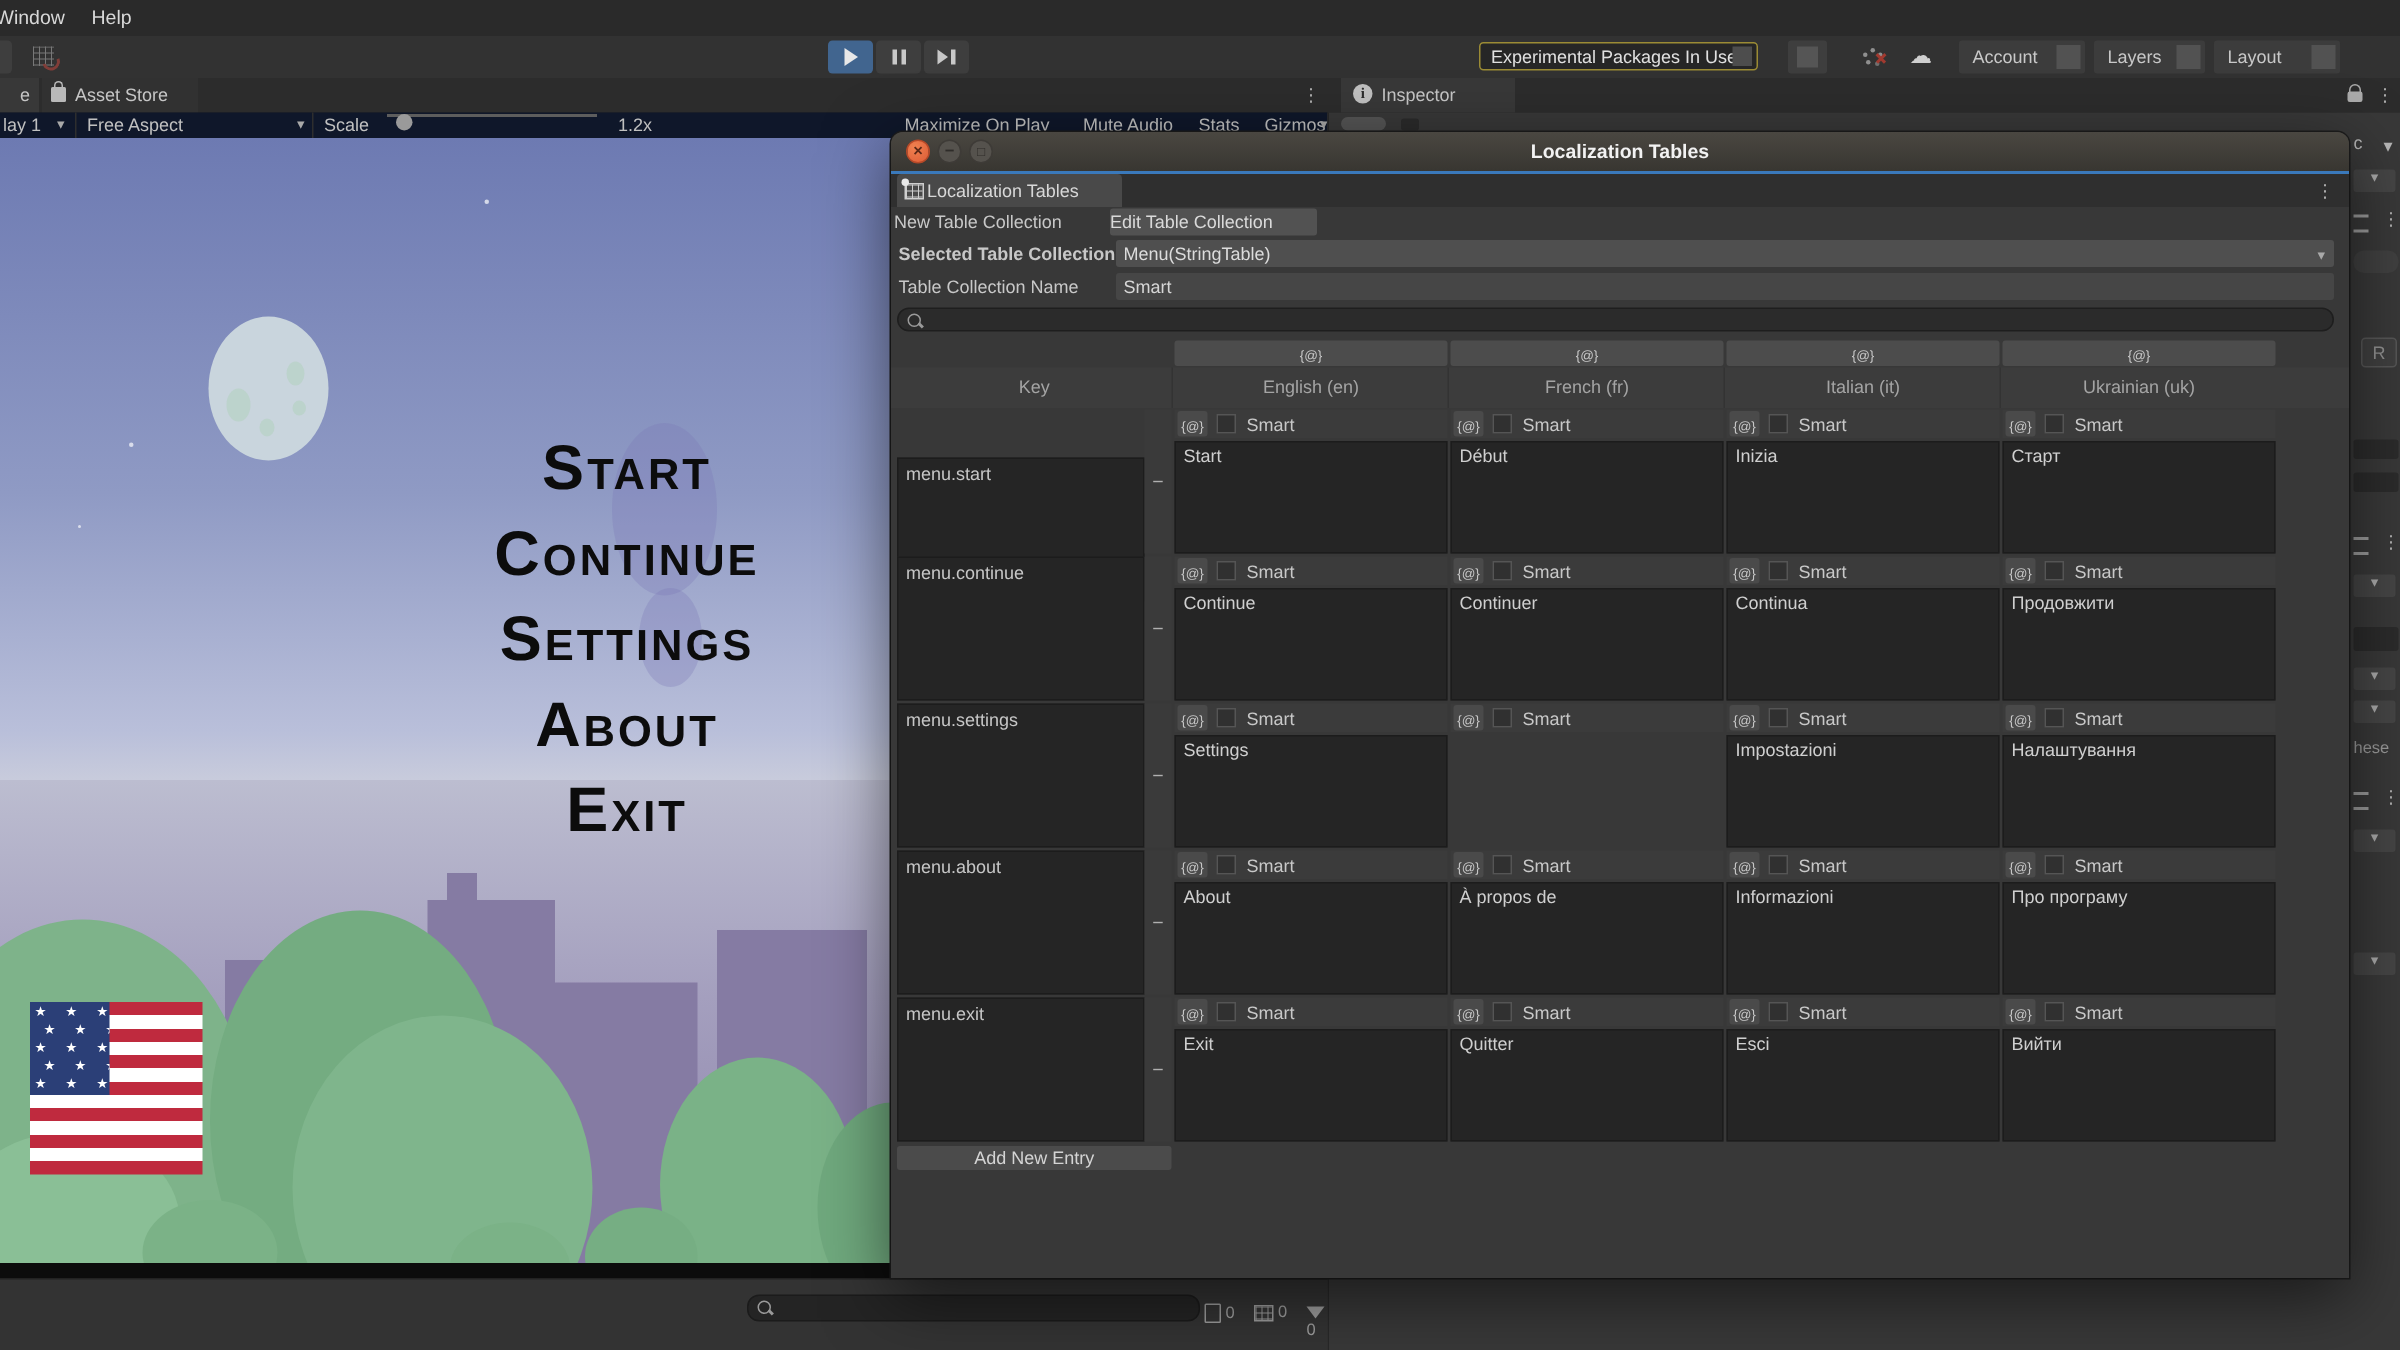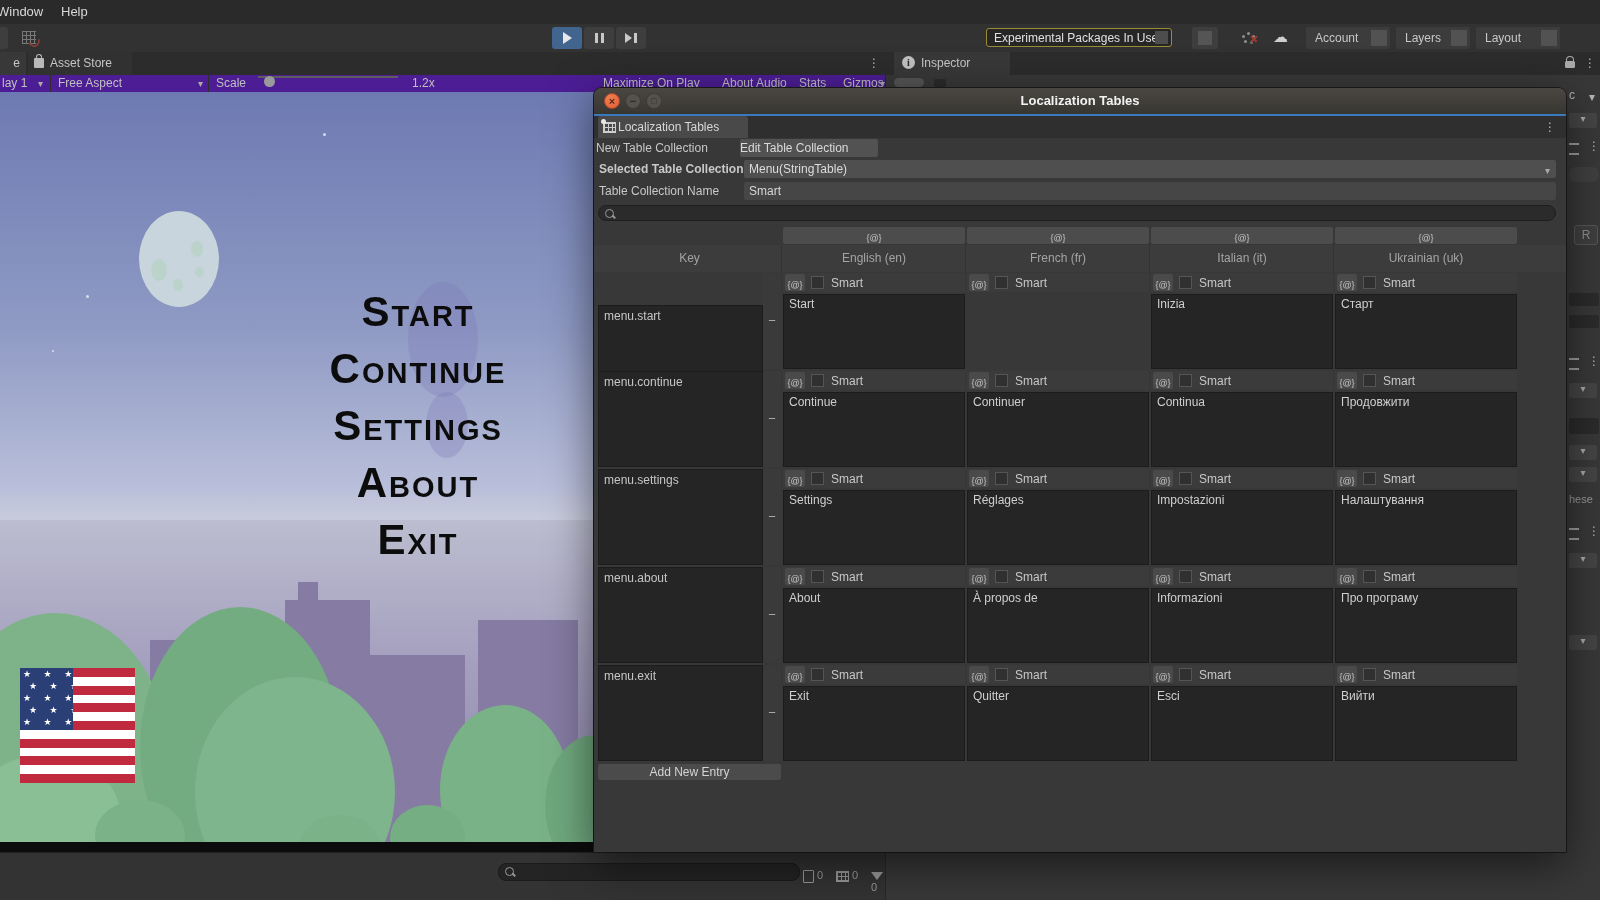--- a/index.html
+++ b/index.html
@@ -55,7 +55,7 @@
   .lock-icon::before{content:"";position:absolute;left:1px;top:-5px;width:6px;height:5px;border:1.5px solid #ababab;border-bottom:none;border-radius:4px 4px 0 0;}
 
   
-  #gv-controls{left:0;top:75px;width:885px;height:17px;background:#4c1d95;border-bottom:1px solid #2a2a2a;color:#c0c0c0;font-size:12px;}
+  #gv-controls{left:0;top:75px;width:885px;height:17px;background:#0f172a;border-bottom:1px solid #2a2a2a;color:#c0c0c0;font-size:12px;}
   #gv-controls span{position:absolute;top:1px;}
   .ddarrow{color:#a9a9a9;font-size:10px;}
   .slider-track{position:absolute;left:258px;top:8px;width:140px;height:2px;background:#5d5d5d;}

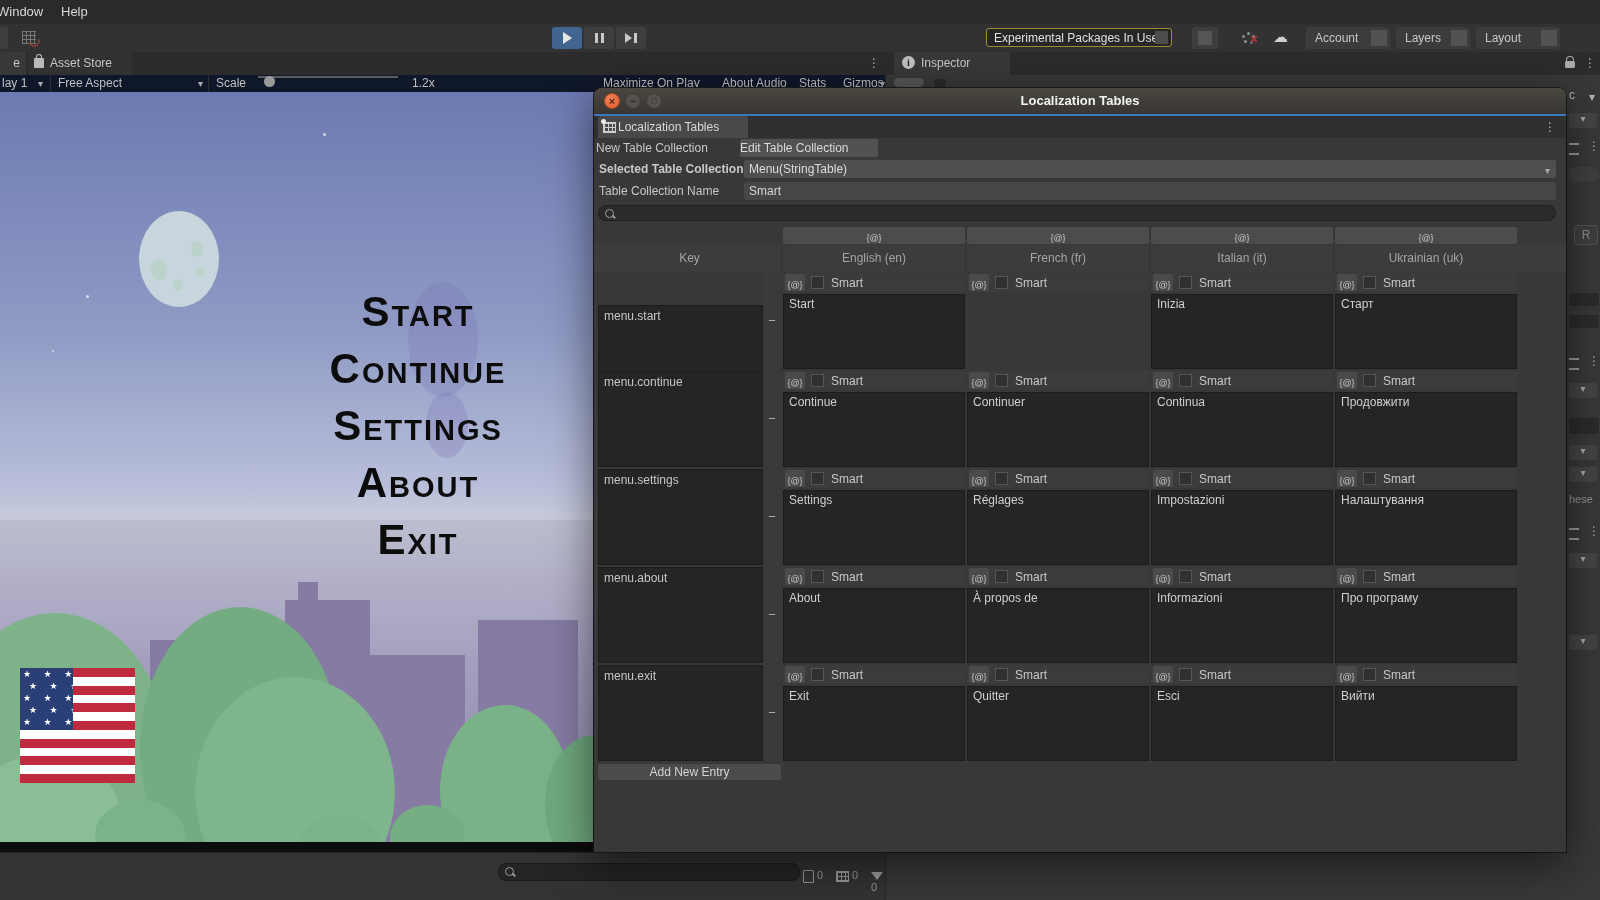--- a/index.html
+++ b/index.html
@@ -229,7 +229,7 @@
     <span class="slider-knob"></span>
     <span style="left:412px">1.2x</span>
     <span style="left:603px">Maximize On Play</span>
-    <span style="left:722px">About Audio</span>
+    <span style="left:722px">Mute Audio</span>
     <span style="left:799px">Stats</span>
     <span style="left:843px">Gizmos</span>
     <span class="ddarrow" style="left:880px;top:3px;">▾</span>

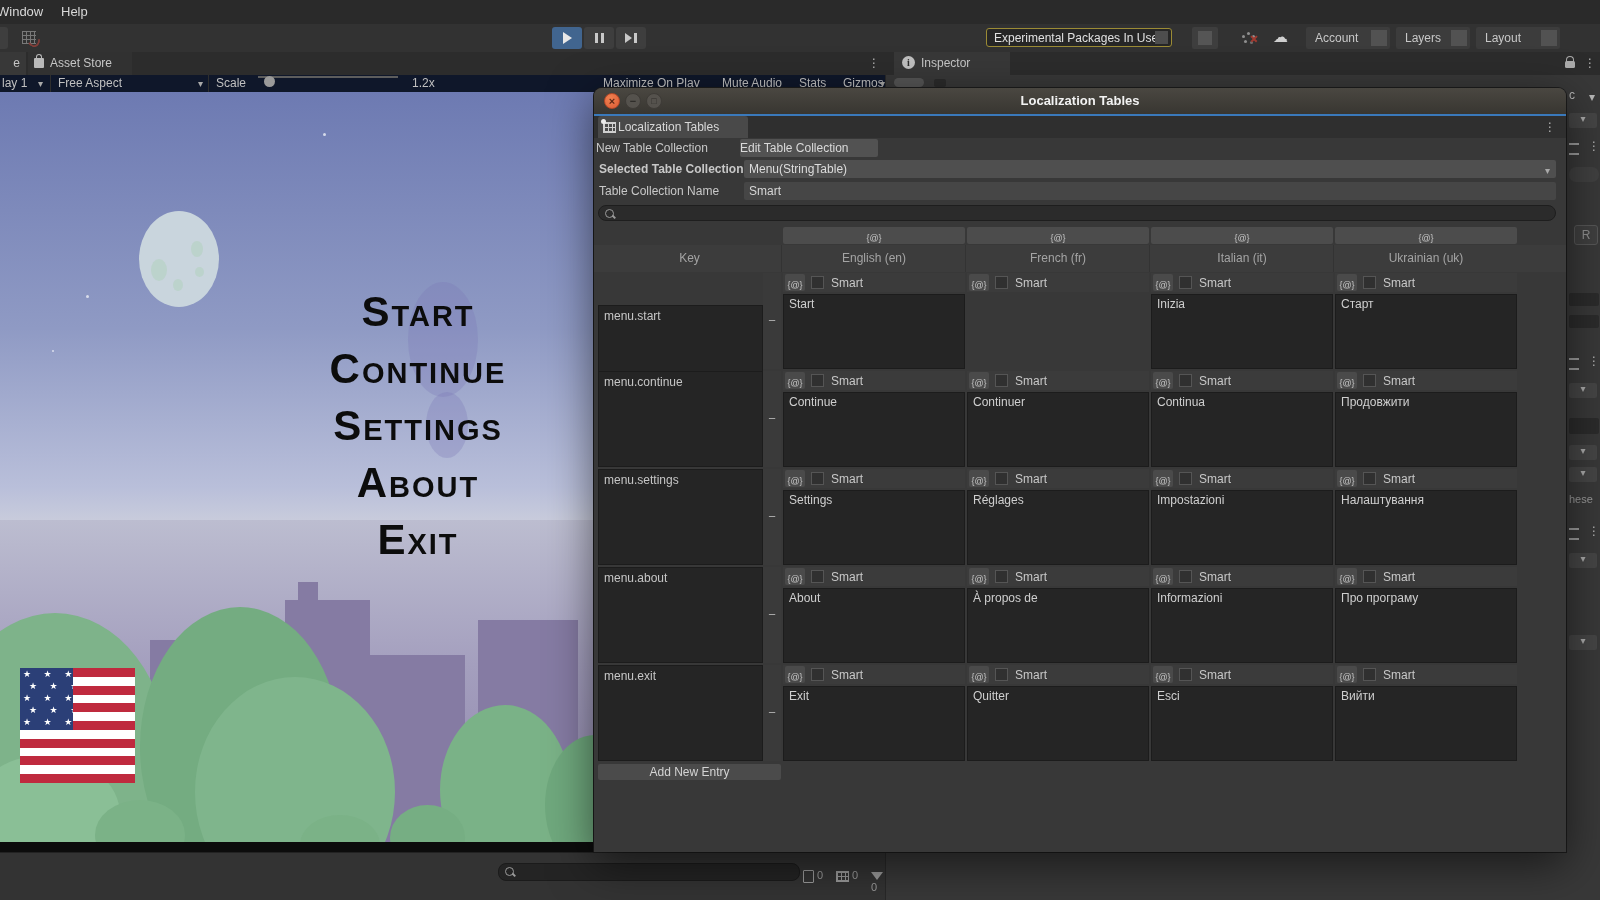--- a/index.html
+++ b/index.html
@@ -387,6 +387,7 @@
             <span class="smart-checkbox"></span>
             <span class="smart-label">Smart</span>
           </div>
+          <div class="cell-value">Début</div>
         </div>
         <div class="lang-cell" style="left: 557px; top: 185px;">
           <div class="smart-strip">

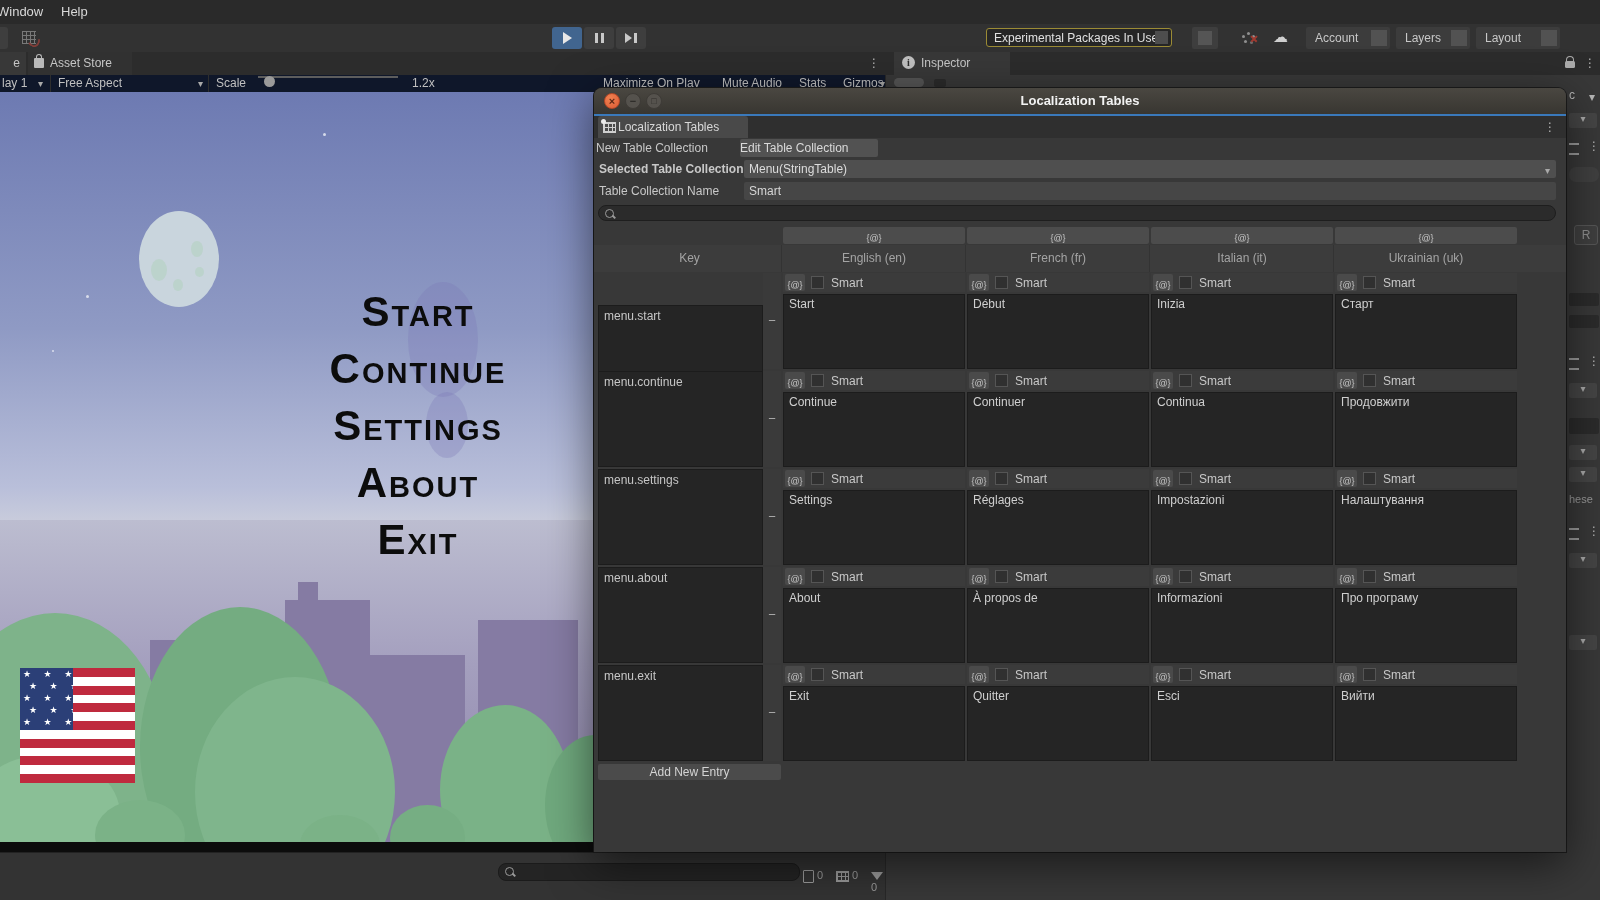--- a/index.html
+++ b/index.html
@@ -459,7 +459,6 @@
             <span class="smart-checkbox"></span>
             <span class="smart-label">Smart</span>
           </div>
-          <div class="cell-value">Réglages</div>
         </div>
         <div class="lang-cell" style="left: 557px; top: 381px;">
           <div class="smart-strip">

